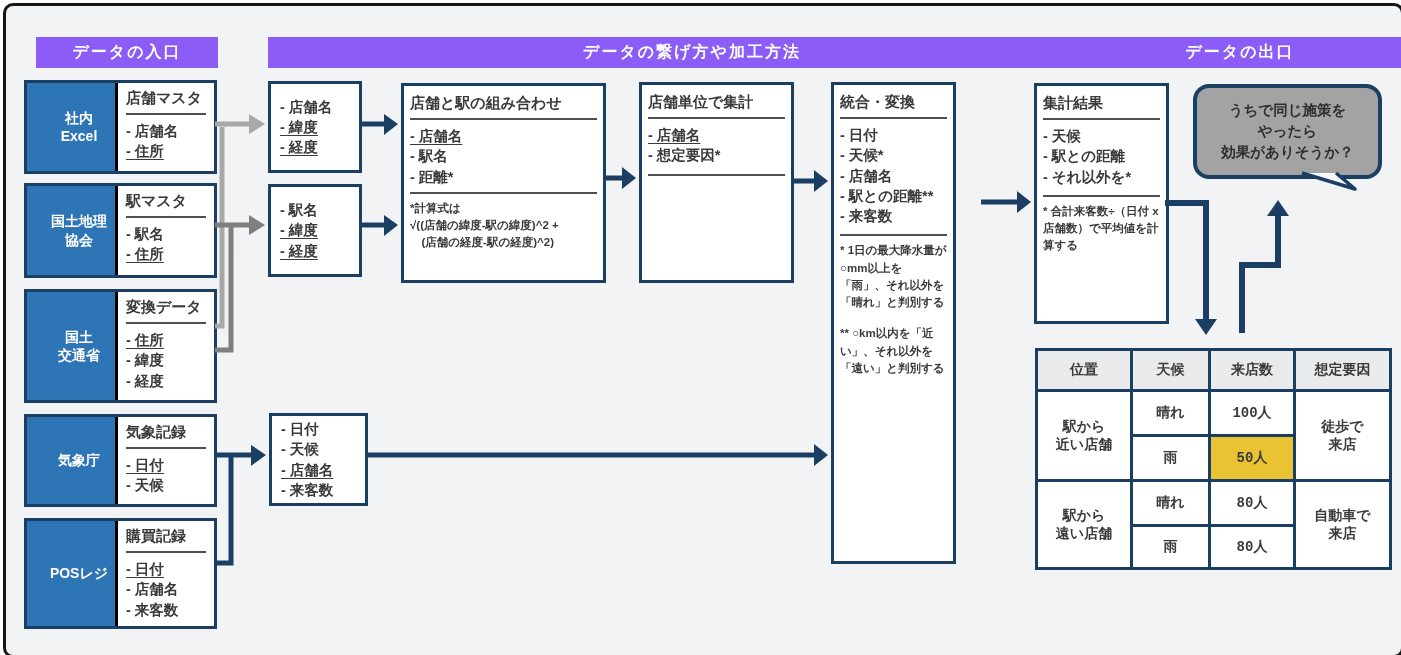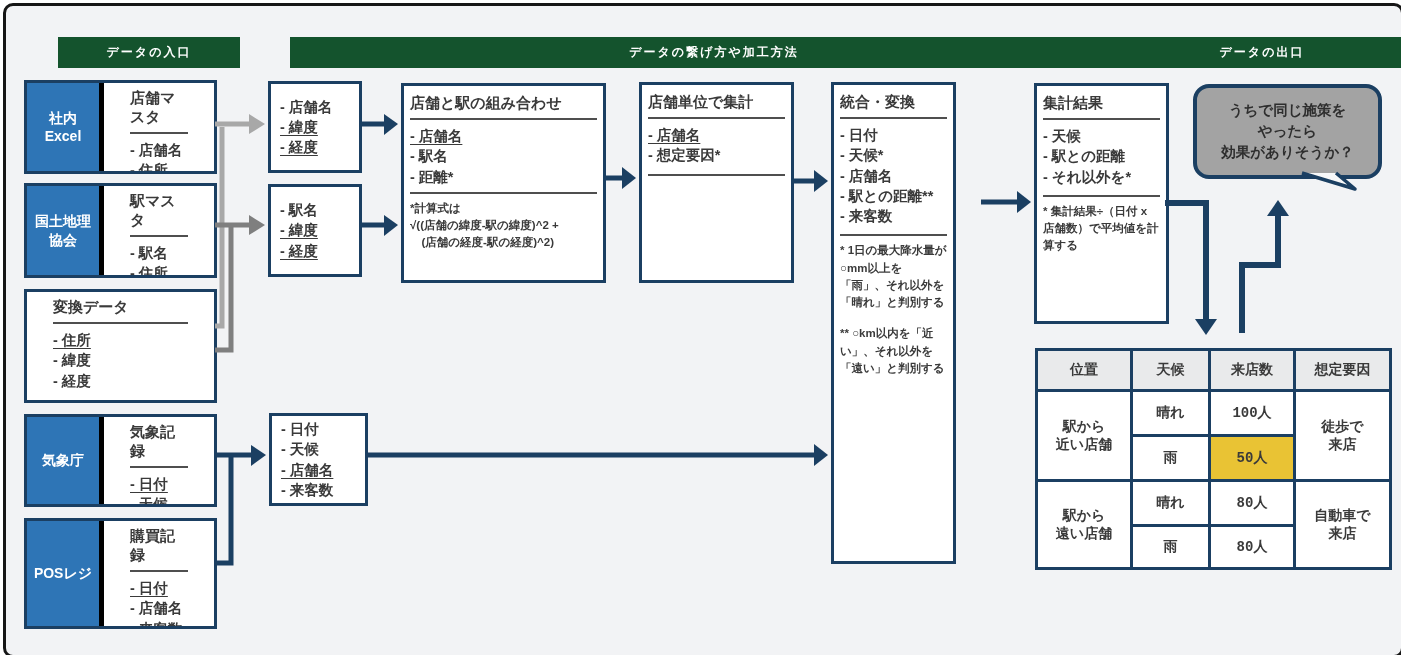--- a/index.html
+++ b/index.html
@@ -5,8 +5,8 @@
   html,body { margin:0; padding:0; background:#fff; font-family:"Liberation Sans","DejaVu Sans",sans-serif; }
   .canvas { position:relative; width:1395px; height:649px; margin:3px;
             background:#f2f3f5; border:3px solid #161616; border-radius:10px; overflow:hidden; }
-  .hdr { position:absolute; background:#14532d; color:#fff; font-weight:bold; font-size:12px;
-         display:flex; align-items:center; justify-content:center; letter-spacing:2px;margin-left:22px; }
+  .hdr { position:absolute; background:#8b5cf6; color:#fff; font-weight:bold; font-size:16px;
+         display:flex; align-items:center; justify-content:center; letter-spacing:2px; }
   .box { position:absolute; background:#fff; border:3px solid #1b3f62; box-sizing:border-box; }
   .srcbox { display:flex; }
   .srclabel { background:#2e75b6; color:#fff; font-weight:bold; font-size:14px; line-height:1.3;

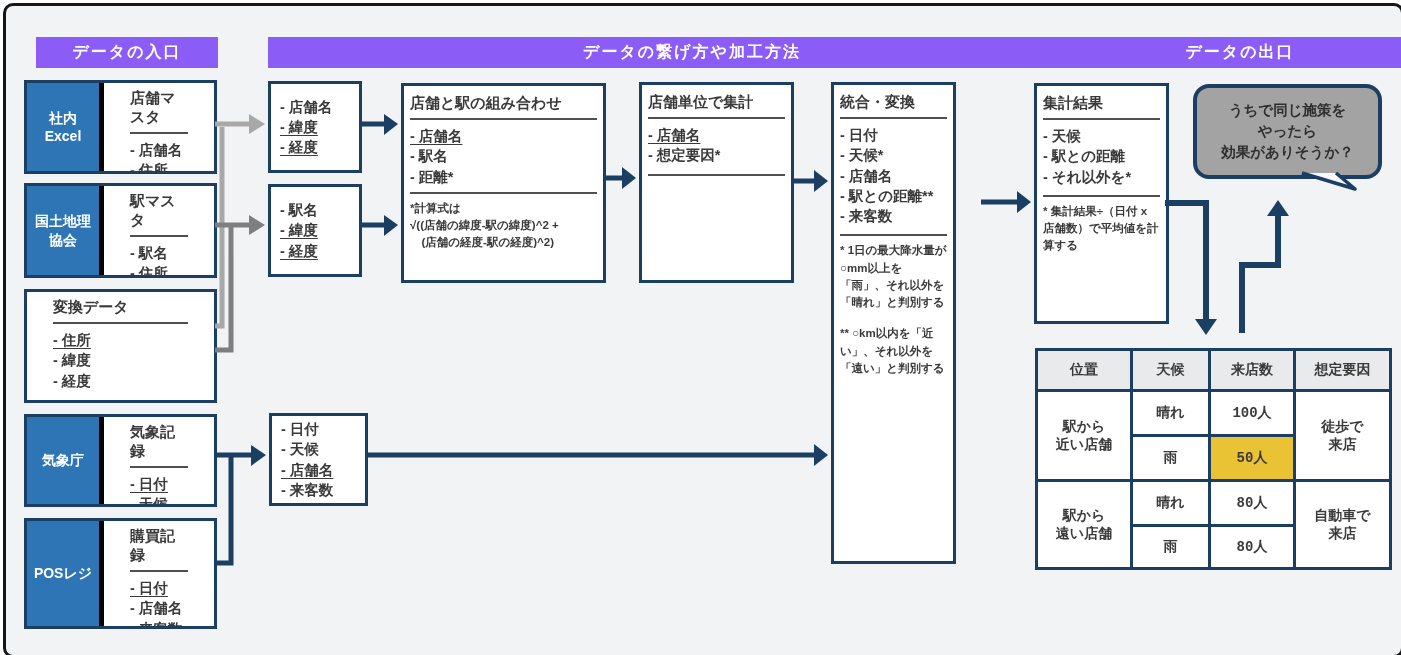--- a/index.html
+++ b/index.html
@@ -12,7 +12,7 @@
   .srclabel { background:#2e75b6; color:#fff; font-weight:bold; font-size:14px; line-height:1.3;
               width:72px; flex:none; display:flex; align-items:center; justify-content:center;
               text-align:center; white-space:pre-line; border-right:5px solid #000000; }
-  .srcbody { flex:1; padding:6px 26px 4px; overflow:hidden; }
+  .srcbody { flex:1; padding:6px 8px 4px; overflow:hidden; }
   .btitle { font-size:15px; font-weight:bold; color:#3a3a3a; }
   .div { border-top:2px solid #4f4f4f; margin:5px 0 6px; }
   .item { font-size:14.5px; font-weight:bold; color:#3a3a3a; line-height:1.4; }

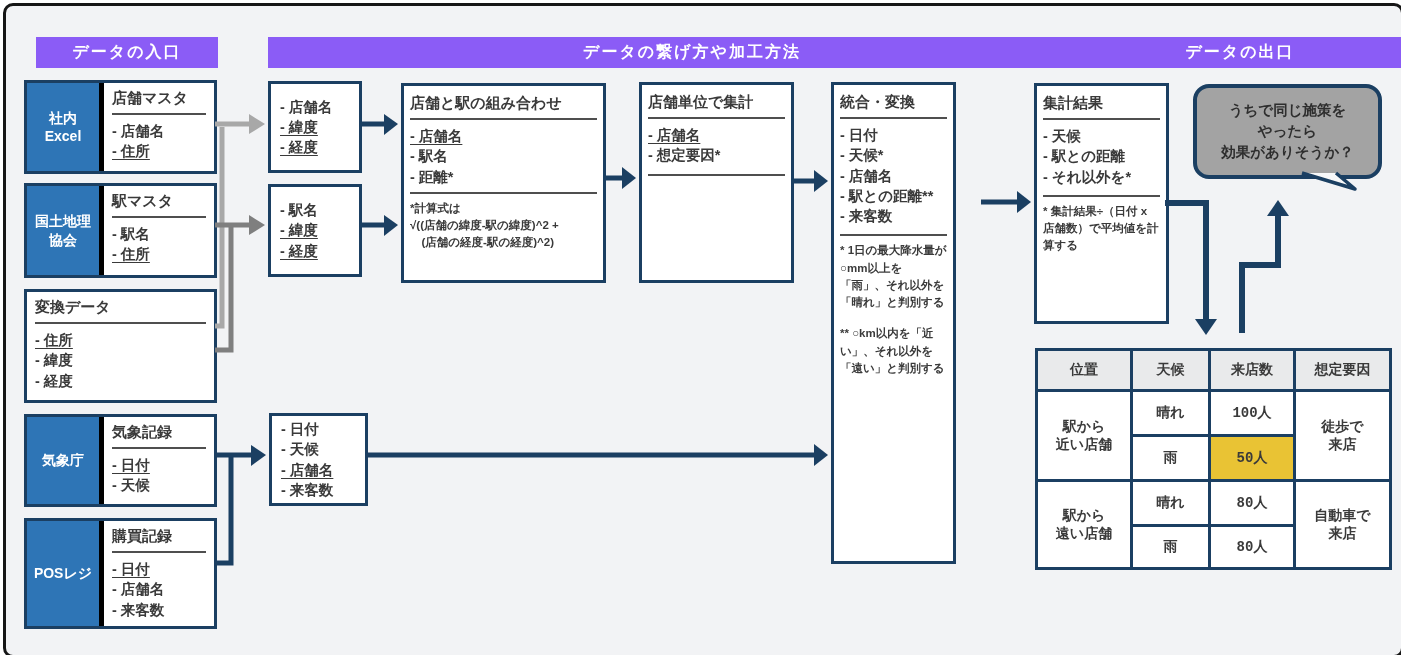--- a/index.html
+++ b/index.html
@@ -11,7 +11,7 @@
   .srcbox { display:flex; }
   .srclabel { background:#2e75b6; color:#fff; font-weight:bold; font-size:14px; line-height:1.3;
               width:72px; flex:none; display:flex; align-items:center; justify-content:center;
-              text-align:center; white-space:pre-line; border-right:5px solid #000000; }
+              text-align:center; white-space:pre-line; border-right:3px solid #000000;padding-left:16px; }
   .srcbody { flex:1; padding:6px 8px 4px; overflow:hidden; }
   .btitle { font-size:15px; font-weight:bold; color:#3a3a3a; }
   .div { border-top:2px solid #4f4f4f; margin:5px 0 6px; }

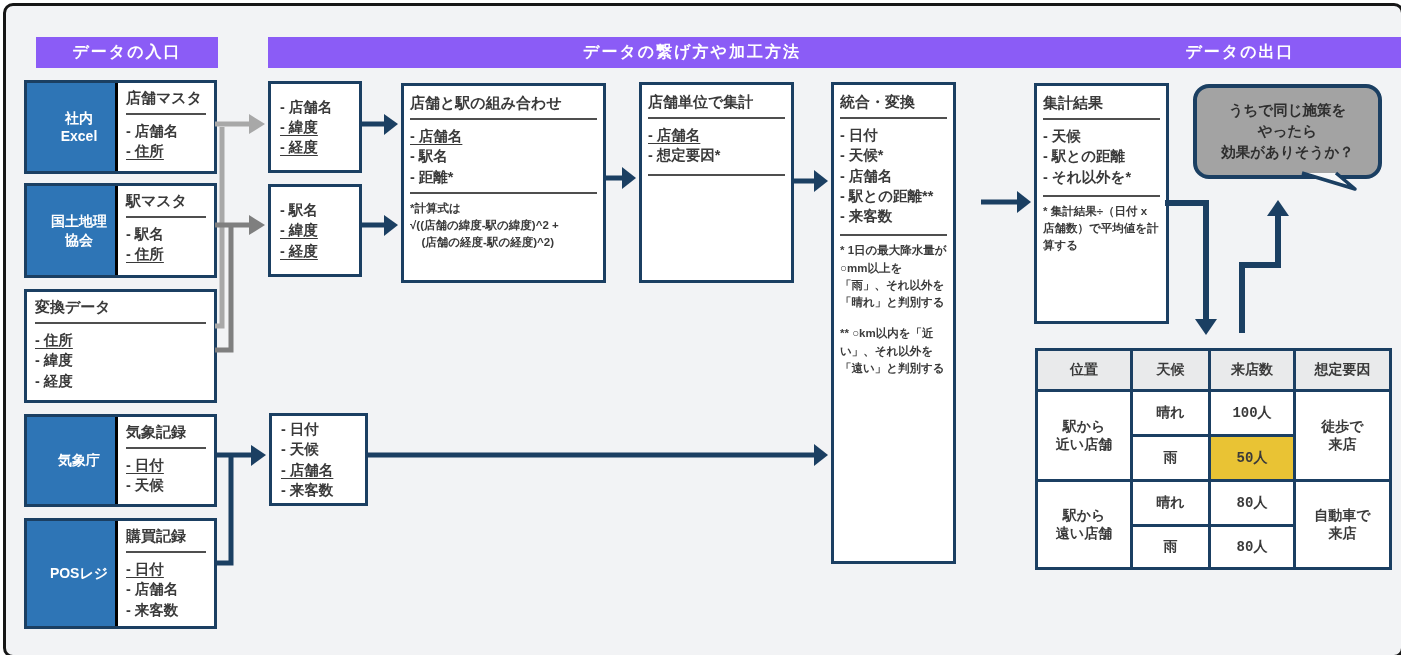--- a/index.html
+++ b/index.html
@@ -153,7 +153,7 @@
     <div class="item">- 駅との距離</div>
     <div class="item">- それ以外を*</div>
     <div class="div" style="margin-top:8px"></div>
-    <div class="note">* 集計結果÷（日付 x 店舗数）で平均値を計算する</div>
+    <div class="note">* 合計来客数÷（日付 x 店舗数）で平均値を計算する</div>
   </div>
 
   <div class="bubble">うちで同じ施策を

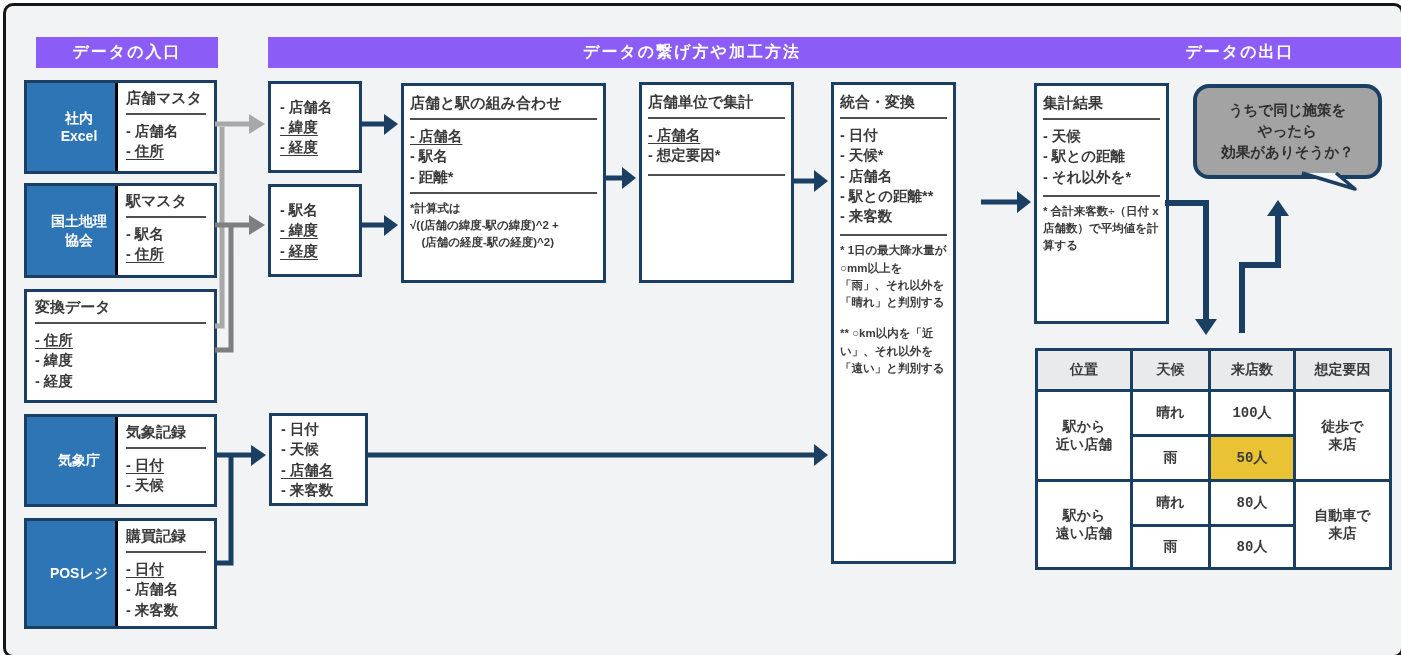--- a/index.html
+++ b/index.html
@@ -64,6 +64,8 @@
   </div>
 
   <div class="box srcbox" style="left:18px;top:283px;width:193px;height:114px">
+    <div class="srclabel">国土
+交通省</div>
     <div class="srcbody">
       <div class="btitle">変換データ</div>
       <div class="div"></div>

